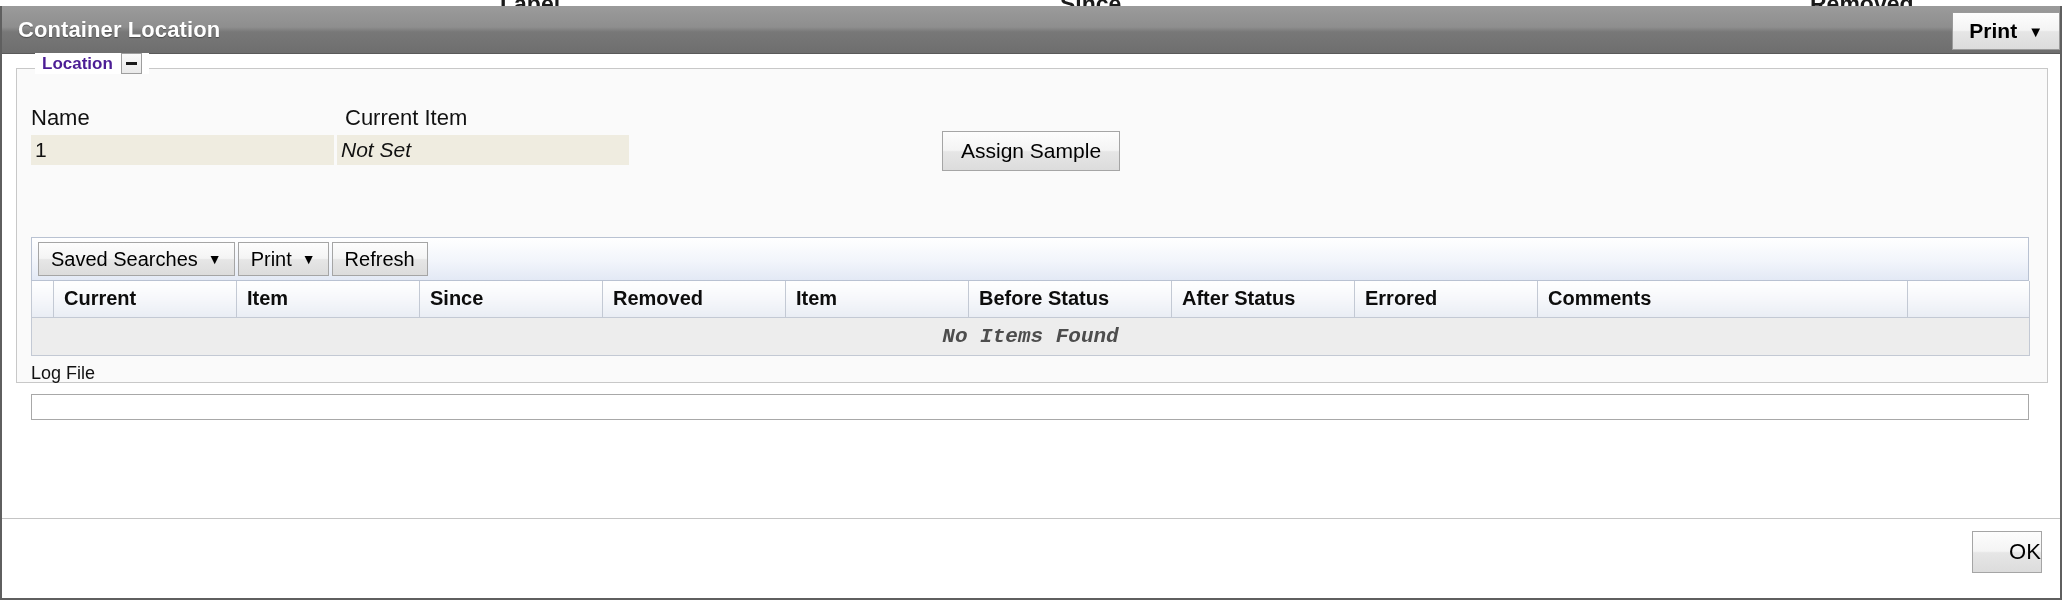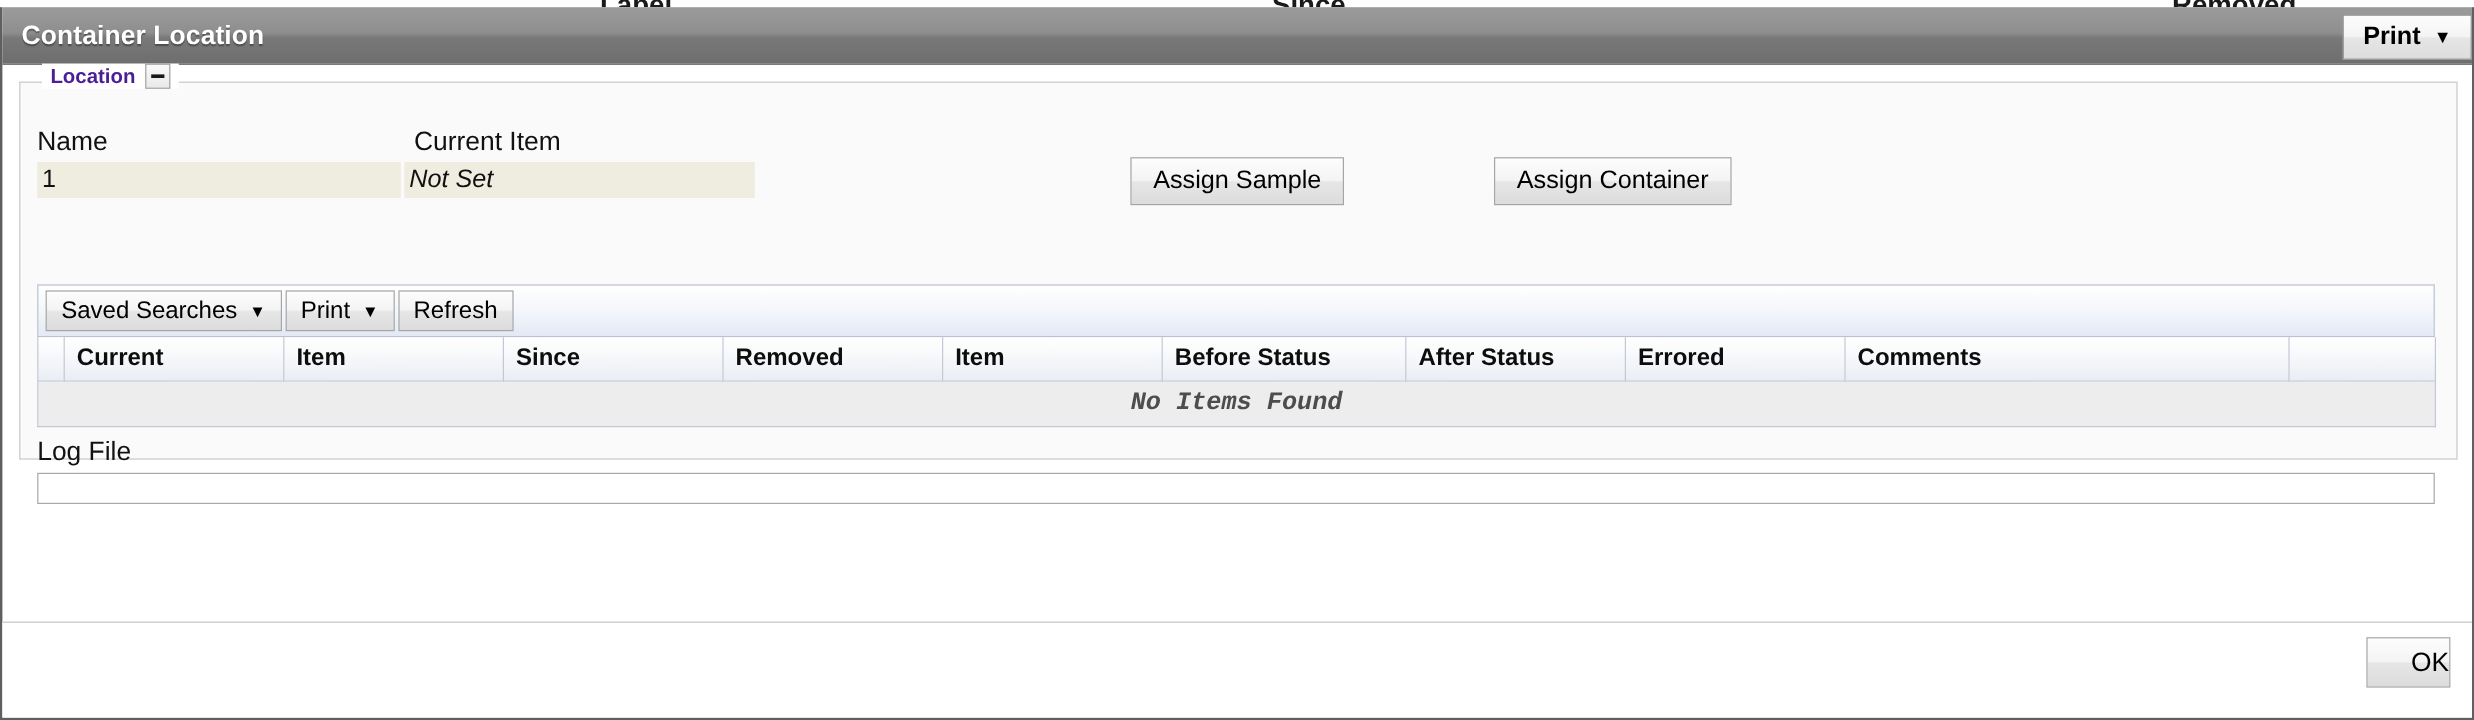--- a/index.html
+++ b/index.html
@@ -272,9 +272,6 @@
 
     <button class="btn btn-assign" style="left:925px; top:62px;">
       <span>Assign Sample</span>
-    </button>
-    <button class="btn btn-assign" style="left:1228px; top:62px;">
-      <span>Assign Container</span>
     </button>
 
     <div id="inner-toolbar">

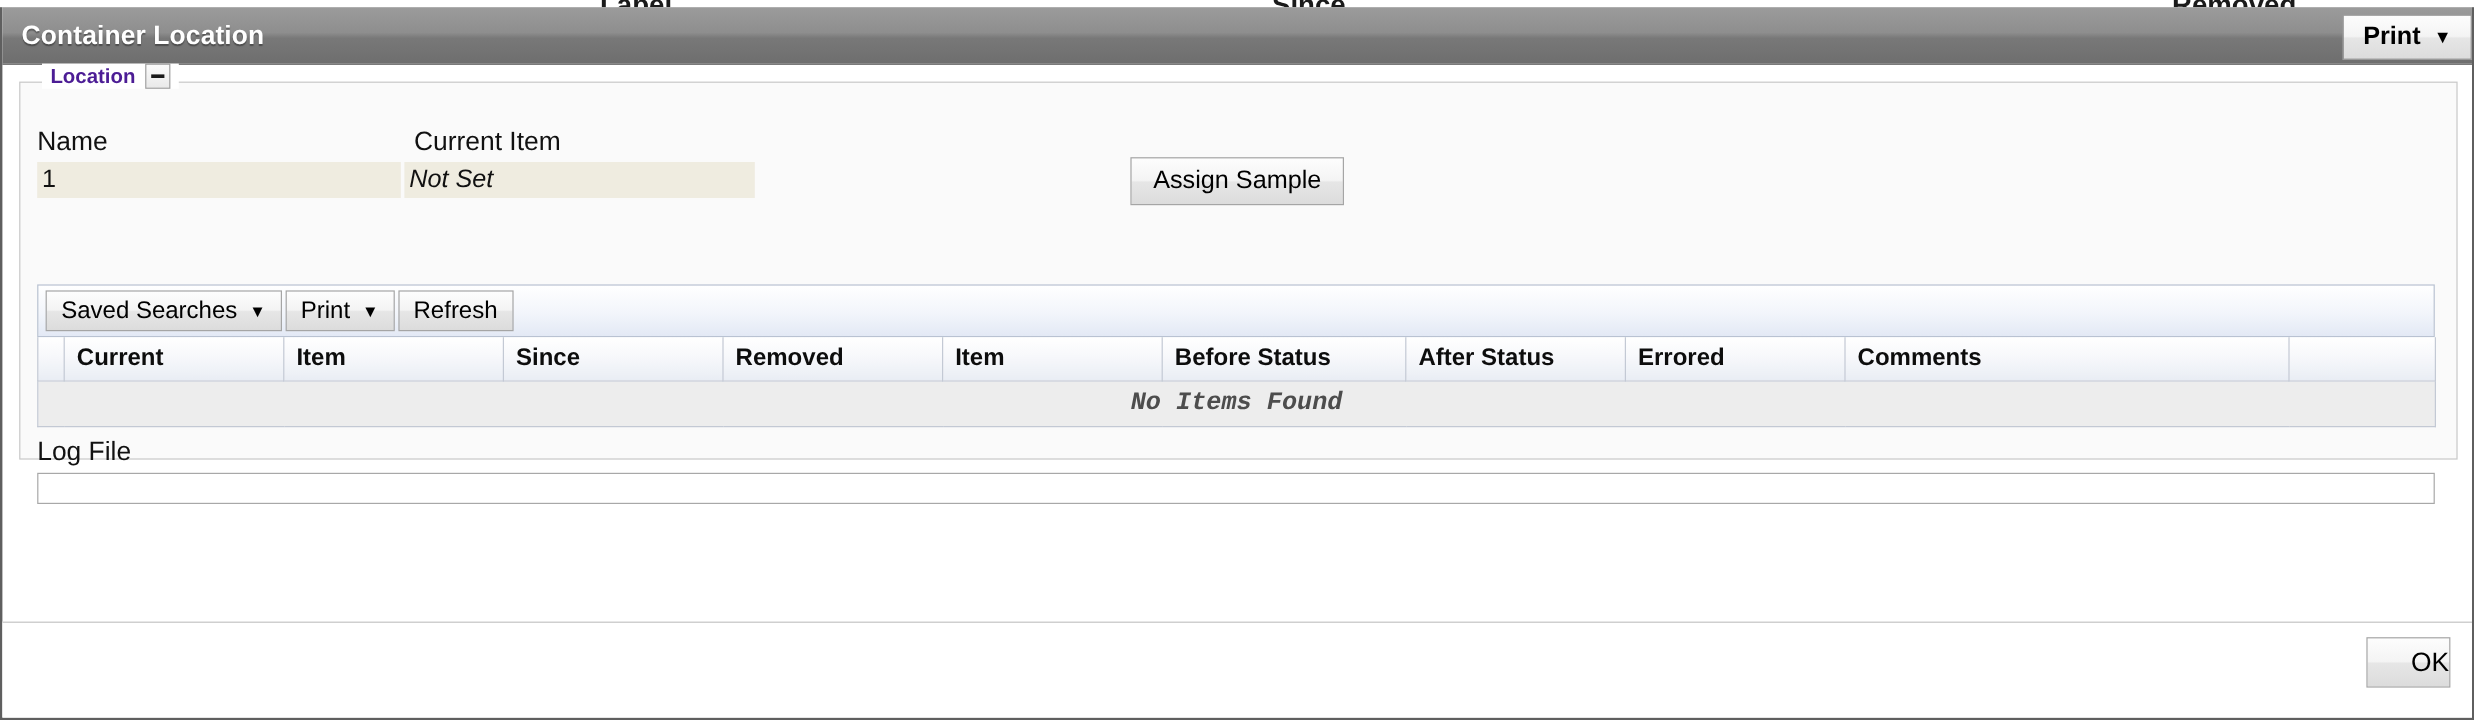--- a/index.html
+++ b/index.html
@@ -203,7 +203,7 @@
   #logfile-label {
     position: absolute;
     left: 14px; top: 294px;
-    font-size: 22px;
+    font-size: 18px;
     color: #111111;
   }
   #logfile-input {

